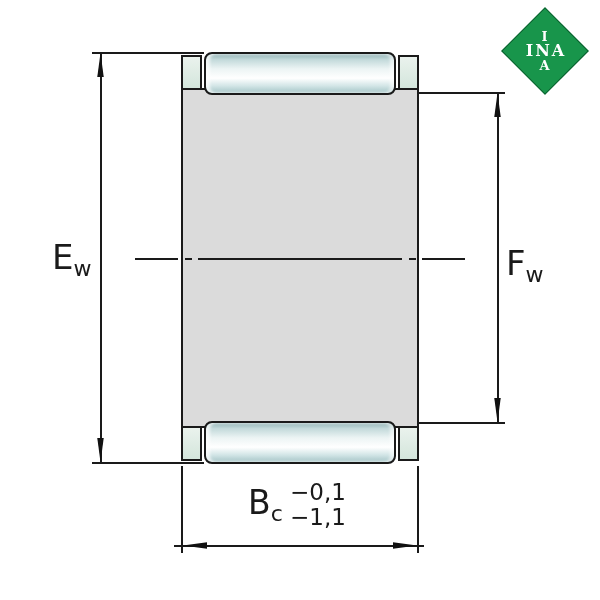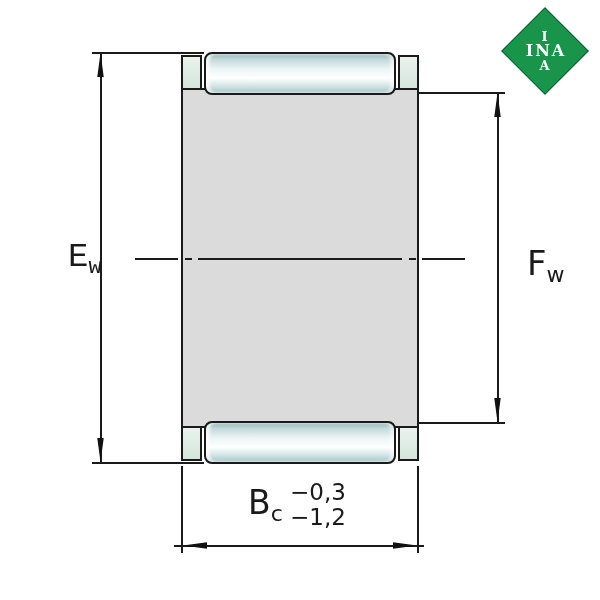--- a/index.html
+++ b/index.html
@@ -84,7 +84,7 @@
   <div class="abs vline" style="left:100px;top:53px;height:409px;"></div>
   <div class="abs arr up" style="left:96px;top:53px;"></div>
   <div class="abs arr down" style="left:96px;top:438px;"></div>
-  <div class="abs dim-label" style="left:68px;top:240px;font-family:Liberation Mono, monospace;">
+  <div class="abs dim-label" style="left:52px;top:240px;">
     <span>E</span><span class="sub">w</span>
   </div>
 

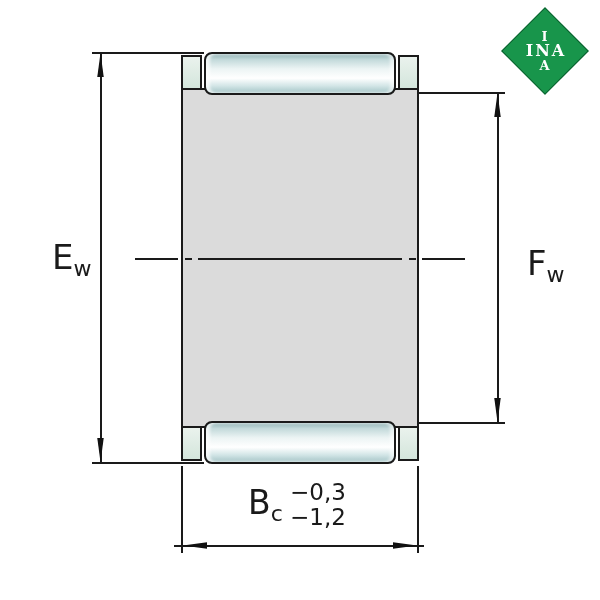--- a/index.html
+++ b/index.html
@@ -93,7 +93,7 @@
   <div class="abs vline" style="left:497px;top:93px;height:329px;"></div>
   <div class="abs arr up" style="left:493px;top:93px;"></div>
   <div class="abs arr down" style="left:493px;top:398px;"></div>
-  <div class="abs dim-label" style="left:527px;top:246px;">
+  <div class="abs dim-label" style="left:506px;top:246px;">
     <span>F</span><span class="sub">w</span>
   </div>
 

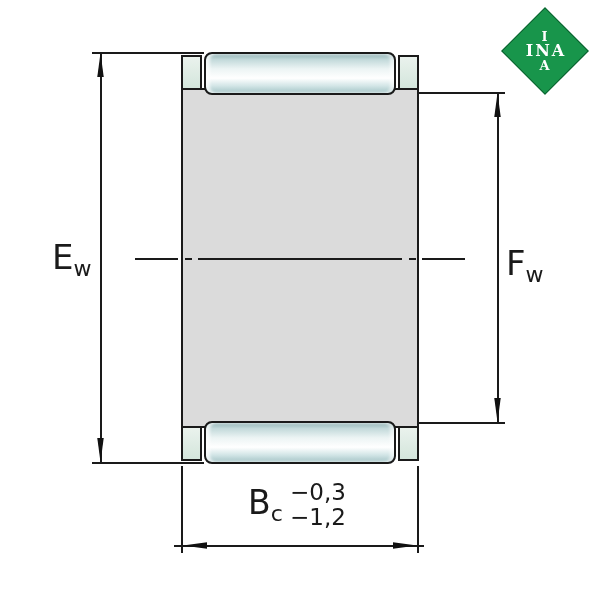--- a/index.html
+++ b/index.html
@@ -106,7 +106,7 @@
     <span>B</span><span class="sub">c</span>
   </div>
   <div class="abs tol" style="left:290px;top:480px;">
-    <div>−0,3</div>
+    <div>−0,1</div>
     <div>−1,2</div>
   </div>
 

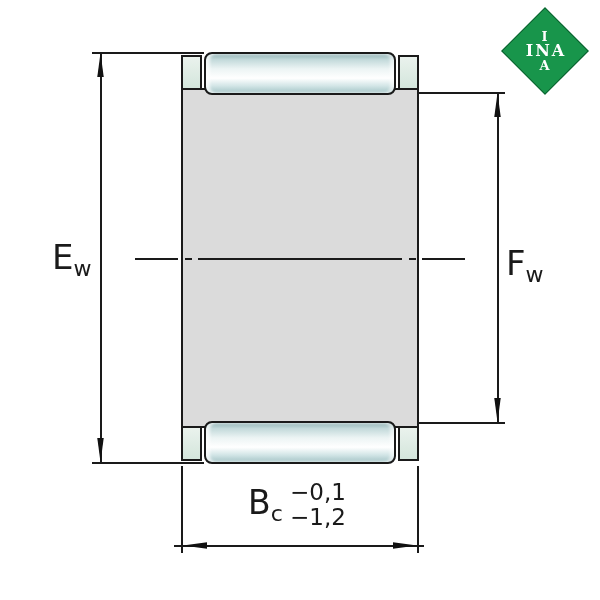--- a/index.html
+++ b/index.html
@@ -107,7 +107,7 @@
   </div>
   <div class="abs tol" style="left:290px;top:480px;">
     <div>−0,1</div>
-    <div>−1,2</div>
+    <div>−1,1</div>
   </div>
 
   <div class="abs ina-diamond">

